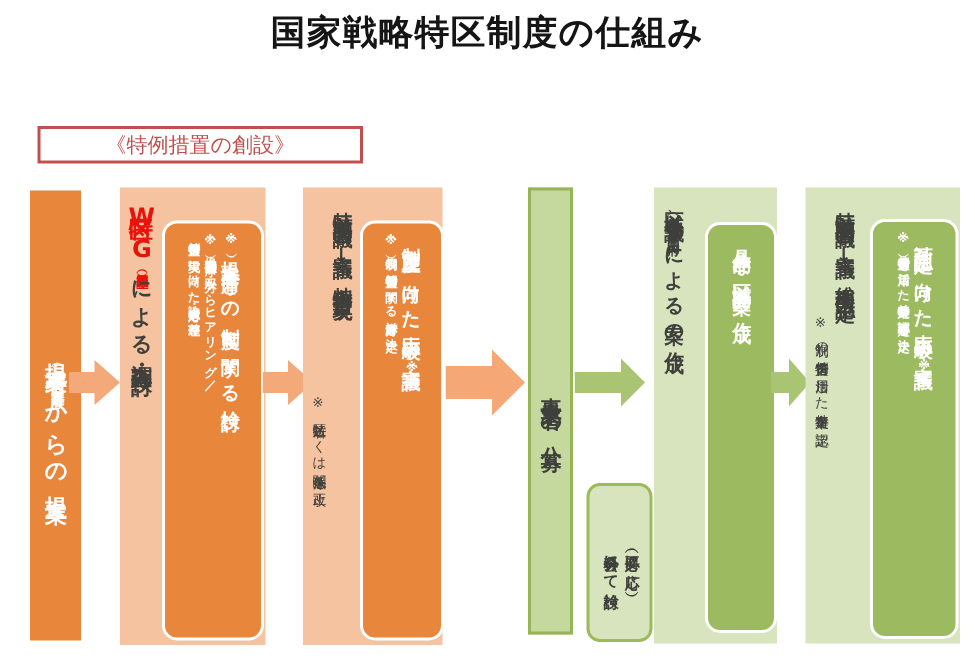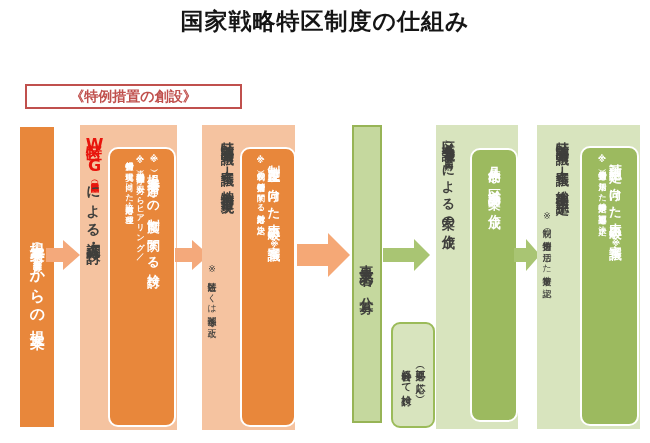--- a/index.html
+++ b/index.html
@@ -16,7 +16,7 @@
 
   
   .hdr{position:absolute;height:21px;display:flex;align-items:center;justify-content:center;
-    font-size:14px;font-weight:bold;background:#fff;}
+    font-size:14px;font-weight:normal;background:#fff;}
   .hdrL{left:25px;top:84px;width:213px;border:2px solid #c0504d;color:#c0504d;}
   .hdrR{left:355px;top:84px;width:283px;border:2px solid #9bbb59;color:#9bbb59;}
 

